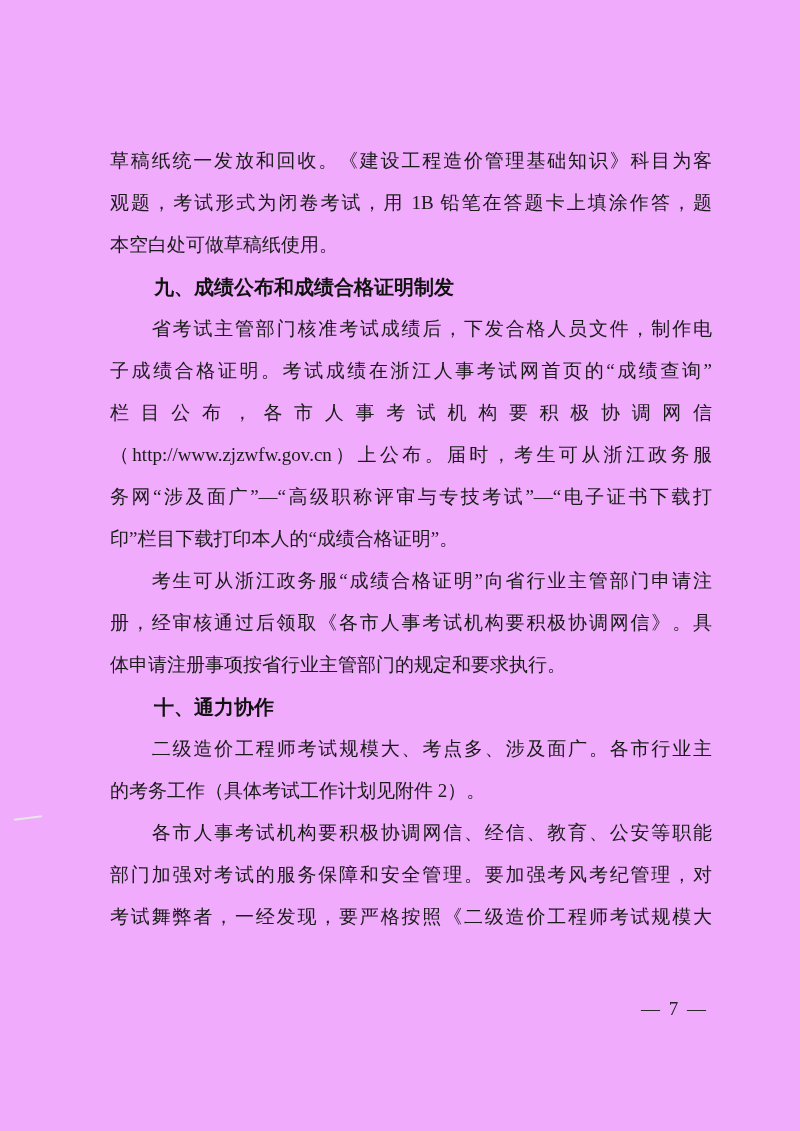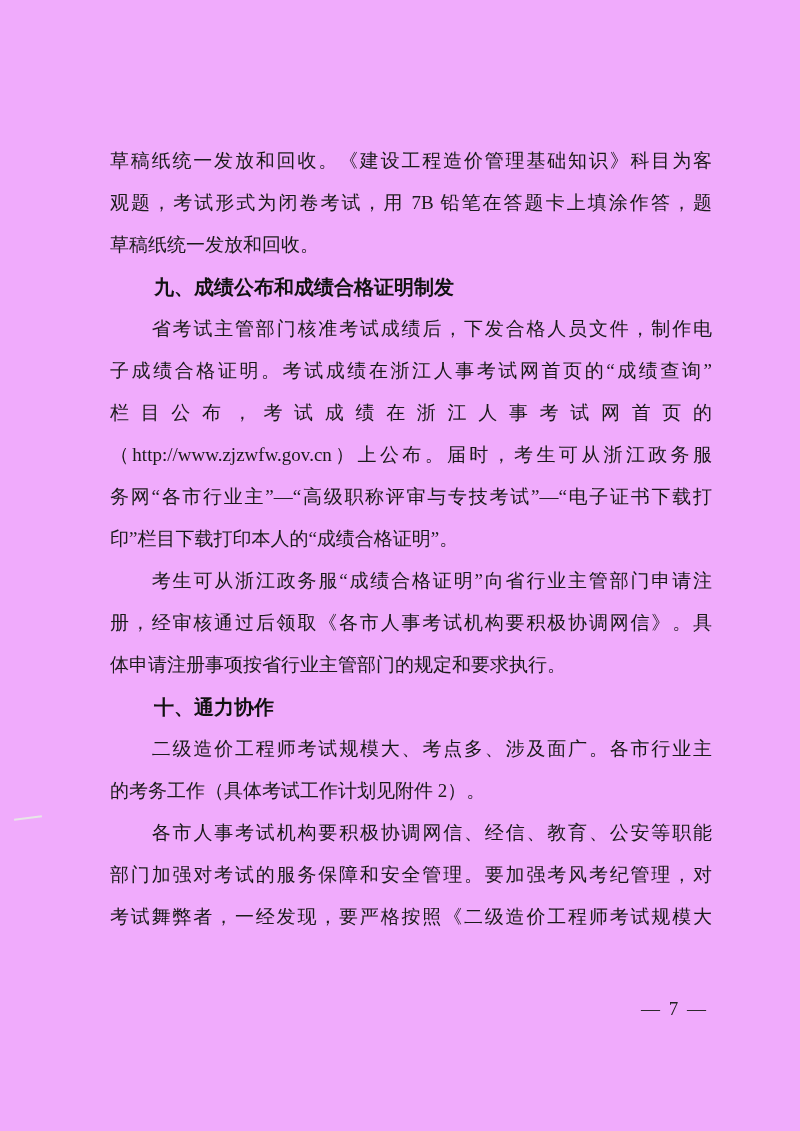--- a/index.html
+++ b/index.html
@@ -69,7 +69,7 @@
 <div class="page-canvas">
   <div class="text-block">
       <div class="line fill">草稿纸统一发放和回收。《建设工程造价管理基础知识》科目为客</div>
-      <div class="line fill">观题，考试形式为闭卷考试，用 7B 铅笔在答题卡上填涂作答，题</div>
+      <div class="line fill">观题，考试形式为闭卷考试，用 1B 铅笔在答题卡上填涂作答，题</div>
       <div class="line">草稿纸统一发放和回收。</div>
       <div class="line heading indent">九、成绩公布和成绩合格证明制发</div>
       <div class="line indent fill">省考试主管部门核准考试成绩后，下发合格人员文件，制作电</div>

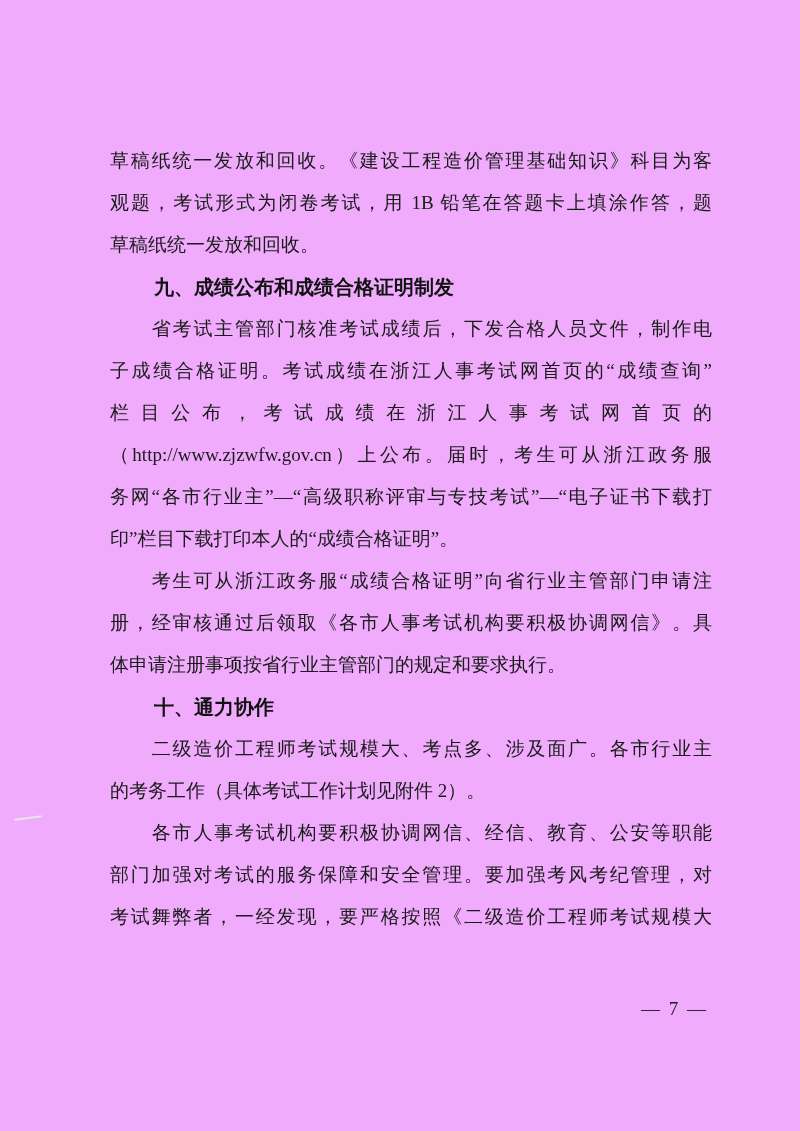--- a/index.html
+++ b/index.html
@@ -70,7 +70,7 @@
   <div class="text-block">
       <div class="line fill">草稿纸统一发放和回收。《建设工程造价管理基础知识》科目为客</div>
       <div class="line fill">观题，考试形式为闭卷考试，用 1B 铅笔在答题卡上填涂作答，题</div>
-      <div class="line">草稿纸统一发放和回收。</div>
+      <div class="line">本空白处可做草稿纸使用。</div>
       <div class="line heading indent">九、成绩公布和成绩合格证明制发</div>
       <div class="line indent fill">省考试主管部门核准考试成绩后，下发合格人员文件，制作电</div>
       <div class="line fill">子成绩合格证明。考试成绩在浙江人事考试网首页的“成绩查询”</div>

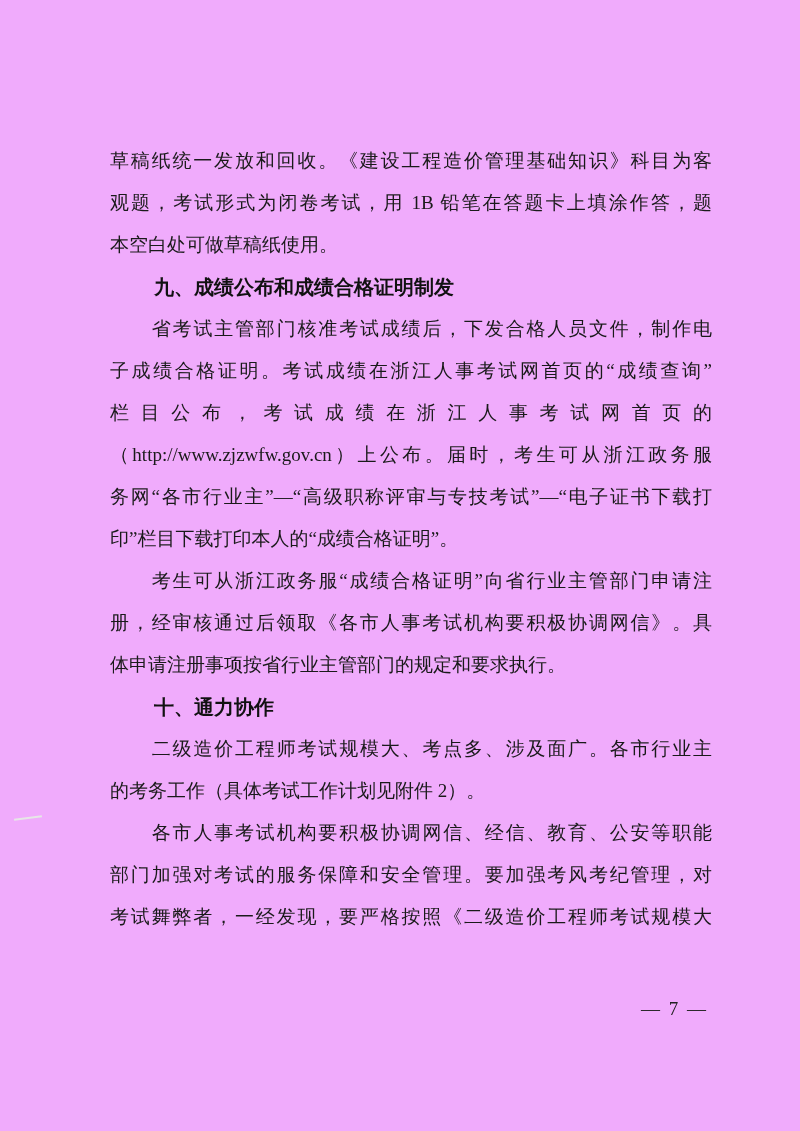--- a/index.html
+++ b/index.html
@@ -74,7 +74,7 @@
       <div class="line heading indent">九、成绩公布和成绩合格证明制发</div>
       <div class="line indent fill">省考试主管部门核准考试成绩后，下发合格人员文件，制作电</div>
       <div class="line fill">子成绩合格证明。考试成绩在浙江人事考试网首页的“成绩查询”</div>
-      <div class="line fill">栏目公布，考试成绩在浙江人事考试网首页的</div>
+      <div class="line fill">栏目公布，各市人事考试机构要积极协调网信</div>
       <div class="line fill">（http://www.zjzwfw.gov.cn）上公布。届时，考生可从浙江政务服</div>
       <div class="line fill">务网“各市行业主”—“高级职称评审与专技考试”—“电子证书下载打</div>
       <div class="line">印”栏目下载打印本人的“成绩合格证明”。</div>

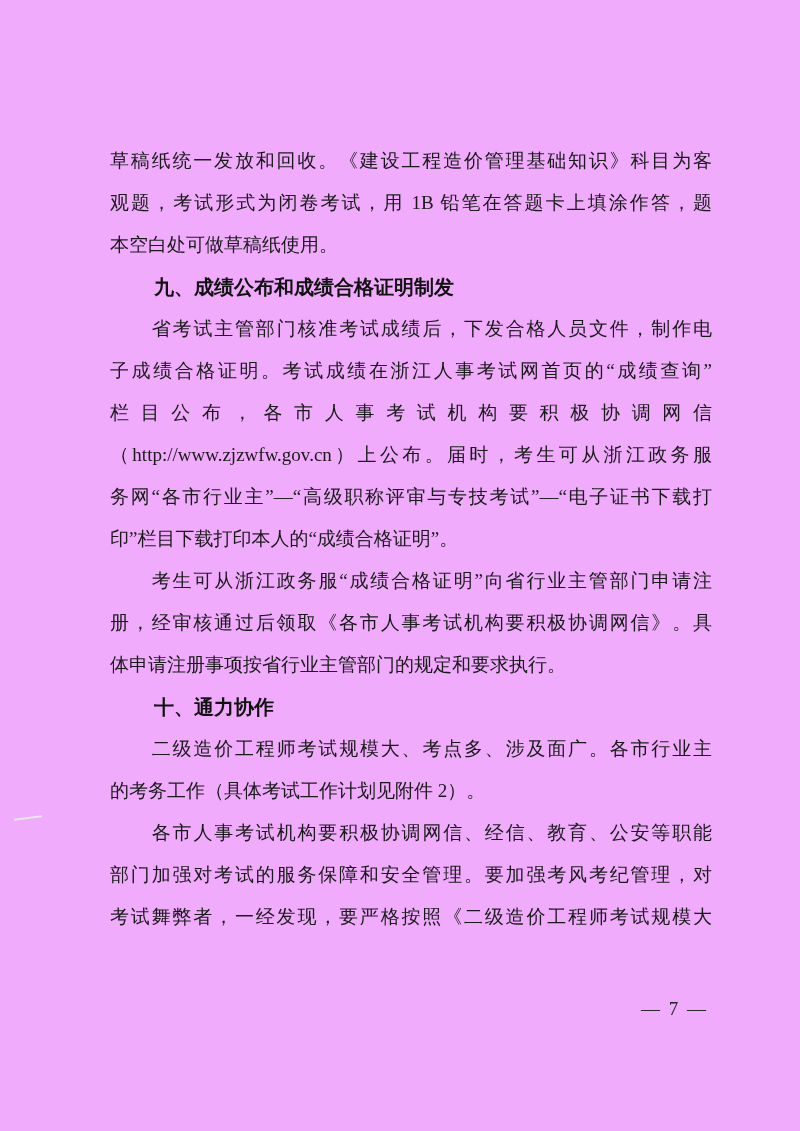--- a/index.html
+++ b/index.html
@@ -76,7 +76,7 @@
       <div class="line fill">子成绩合格证明。考试成绩在浙江人事考试网首页的“成绩查询”</div>
       <div class="line fill">栏目公布，各市人事考试机构要积极协调网信</div>
       <div class="line fill">（http://www.zjzwfw.gov.cn）上公布。届时，考生可从浙江政务服</div>
-      <div class="line fill">务网“各市行业主”—“高级职称评审与专技考试”—“电子证书下载打</div>
+      <div class="line fill">务网“涉及面广”—“高级职称评审与专技考试”—“电子证书下载打</div>
       <div class="line">印”栏目下载打印本人的“成绩合格证明”。</div>
       <div class="line indent fill">考生可从浙江政务服“成绩合格证明”向省行业主管部门申请注</div>
       <div class="line fill">册，经审核通过后领取《各市人事考试机构要积极协调网信》。具</div>

